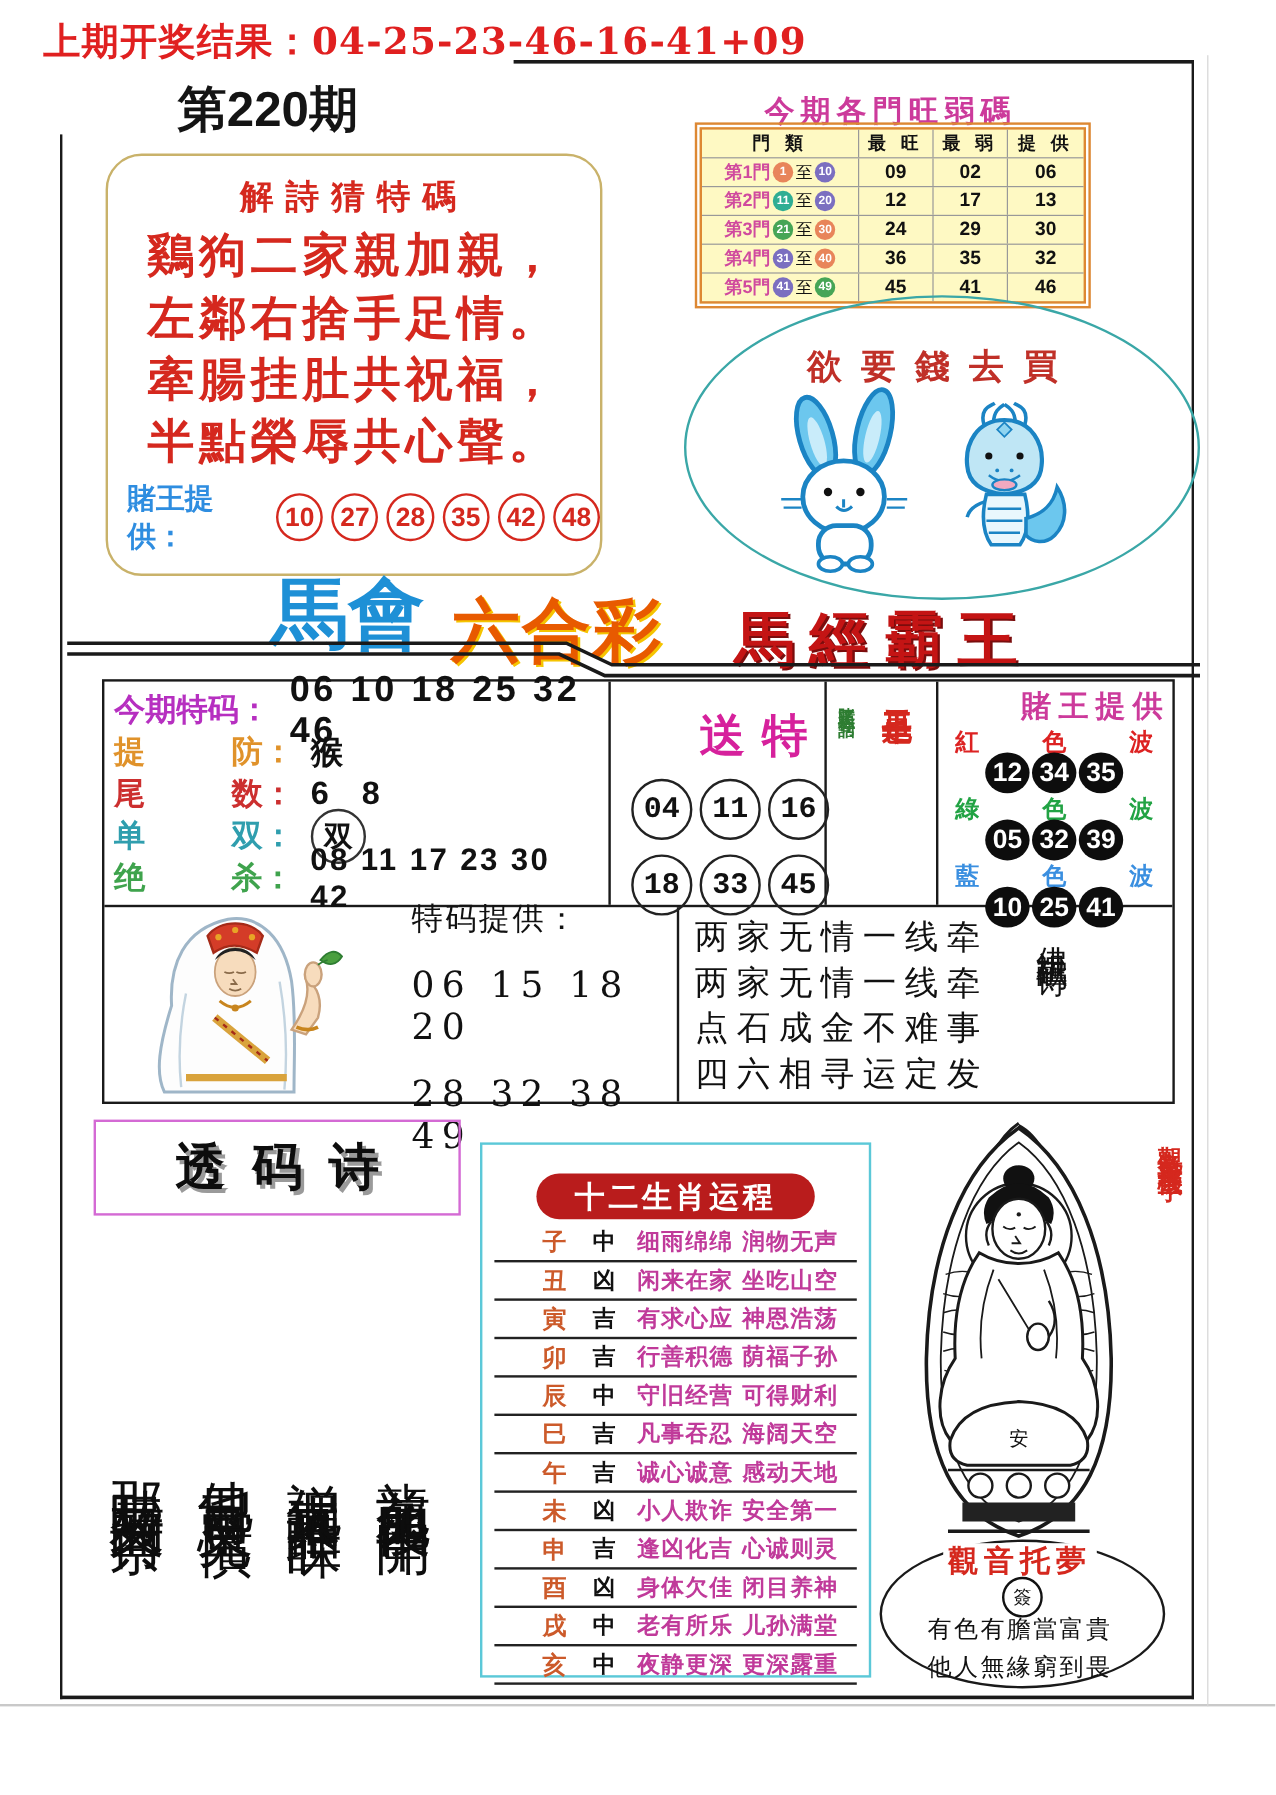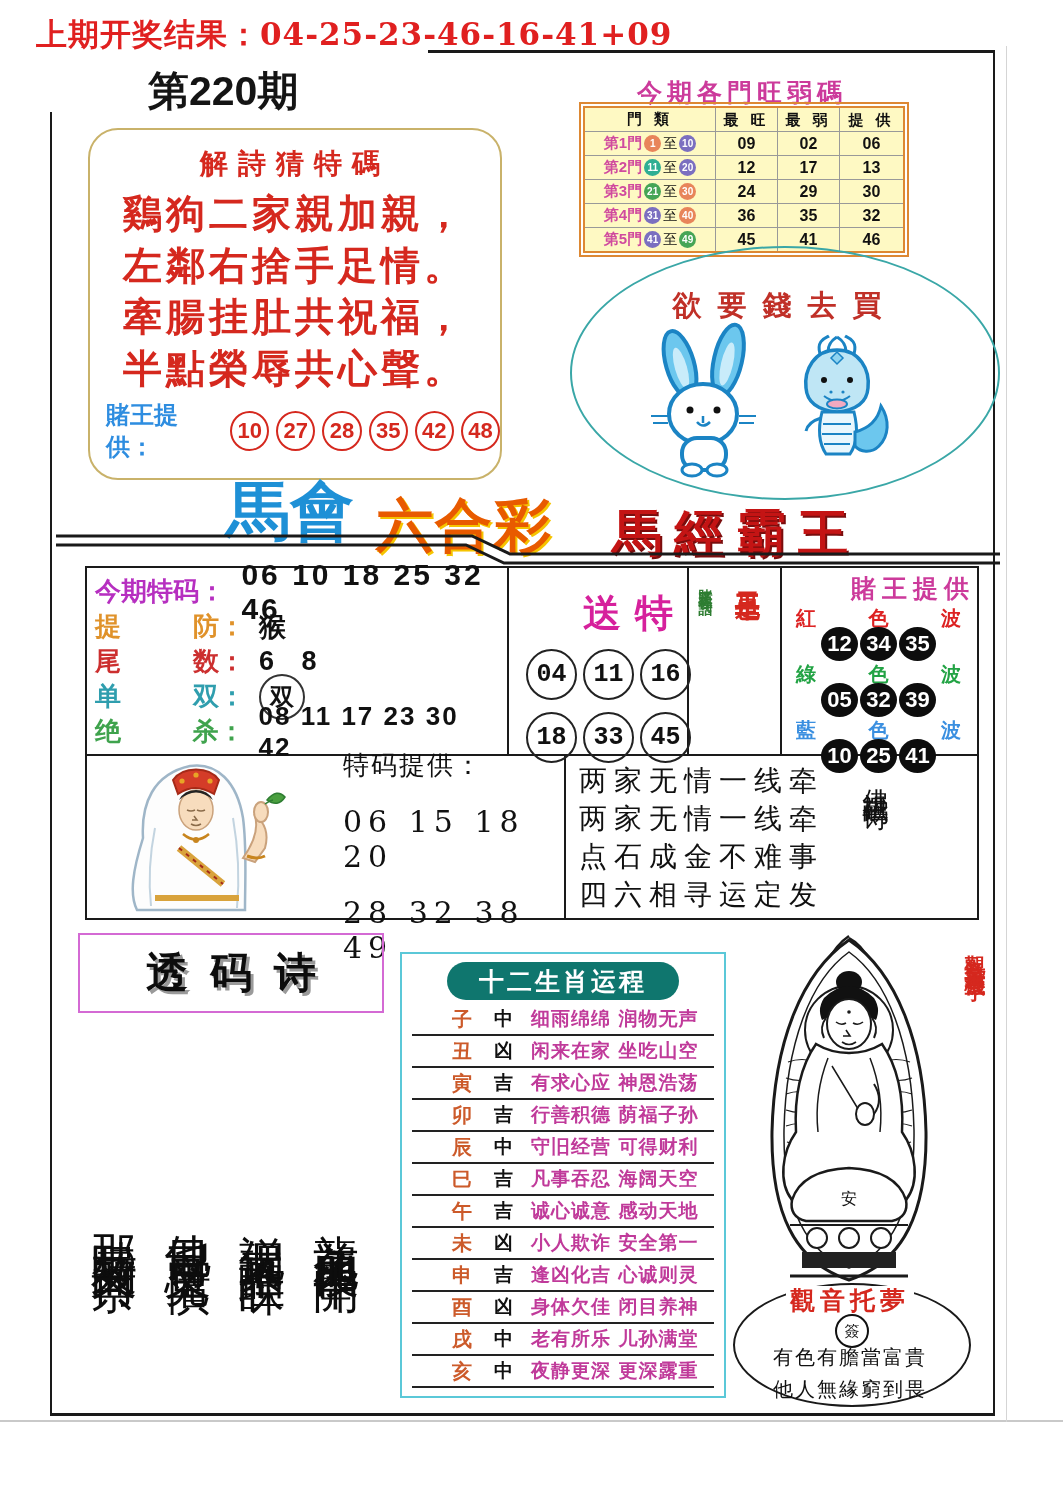--- a/index.html
+++ b/index.html
@@ -98,7 +98,7 @@
   .pcol{top:1032px;width:62px;height:374px;font-size:46px;color:#0d0d0d;letter-spacing:6px;
         display:flex;justify-content:center;}
   .sx-box{left:400px;top:952px;width:322px;height:442px;border:2px solid var(--cyan-border);}
-  .sx-pill{width:232px;height:38px;margin:8px auto 0;background:#0f766e;border-radius:19px;color:#fff;
+  .sx-pill{width:232px;height:38px;margin:24px auto 0;background:#b91c1c;border-radius:19px;color:#fff;
            font-size:25px;font-weight:bold;letter-spacing:3px;display:flex;align-items:center;justify-content:center;}
   .sx-rows{margin:4px 10px 0;}
   .sx-row{height:30px;display:flex;align-items:center;border-bottom:2px solid #222;}

